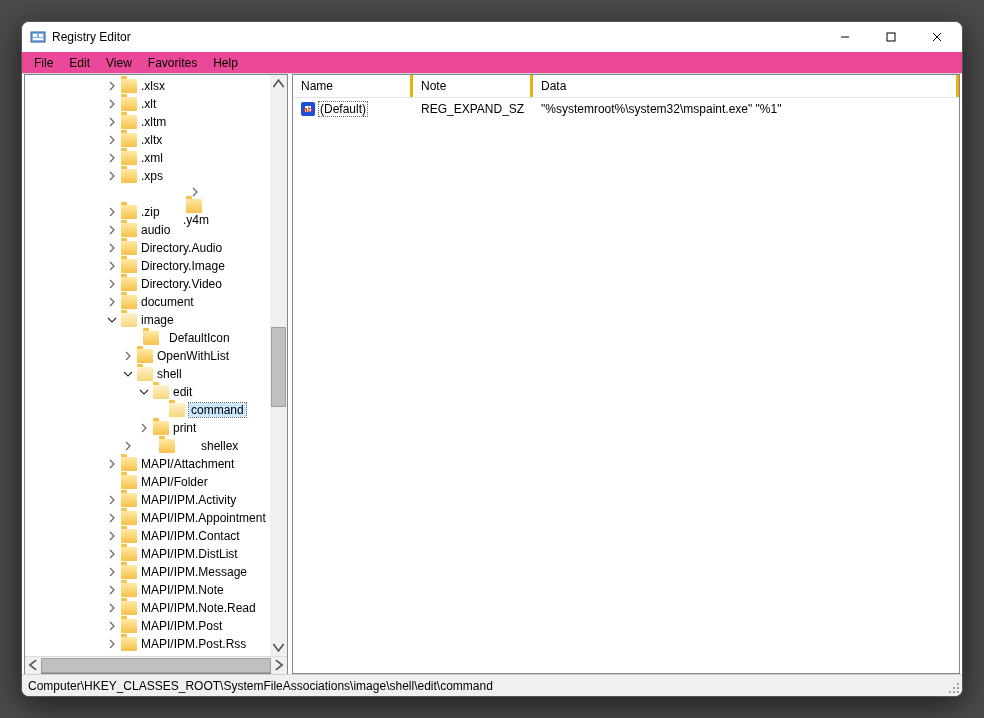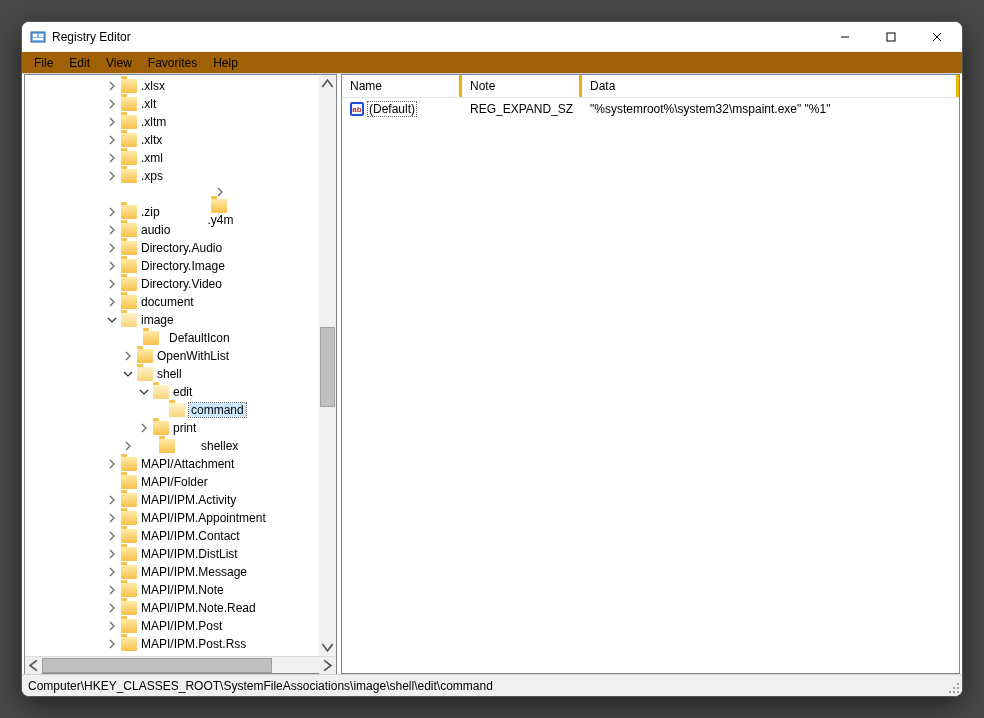--- a/index.html
+++ b/index.html
@@ -42,7 +42,7 @@
     display: flex;
     align-items: center;
     padding: 0 4px;
-    background: #a16207;
+    background: #ec4899;
     border-bottom: 1px solid #d0d0d0;
   }
   .menu-item { padding: 2px 8px; color:#000; }

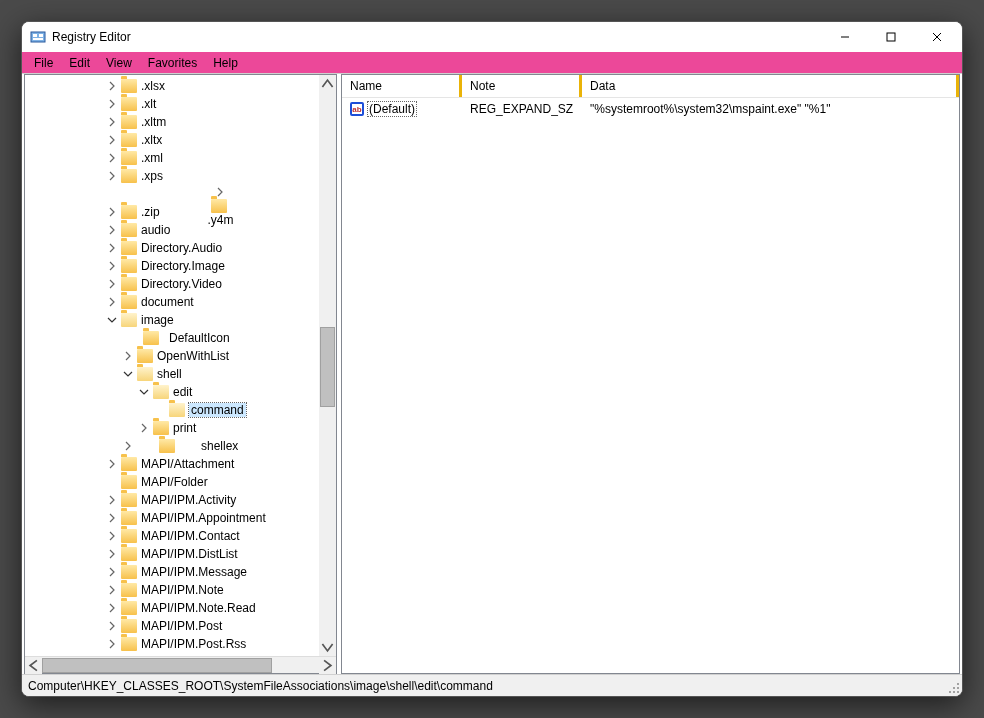--- a/index.html
+++ b/index.html
@@ -53,7 +53,7 @@
     min-height: 0;
   }
   .tree-pane {
-    width: 313px;
+    width: 264px;
     border: 1px solid #828790;
     background: #fff;
     display: flex;

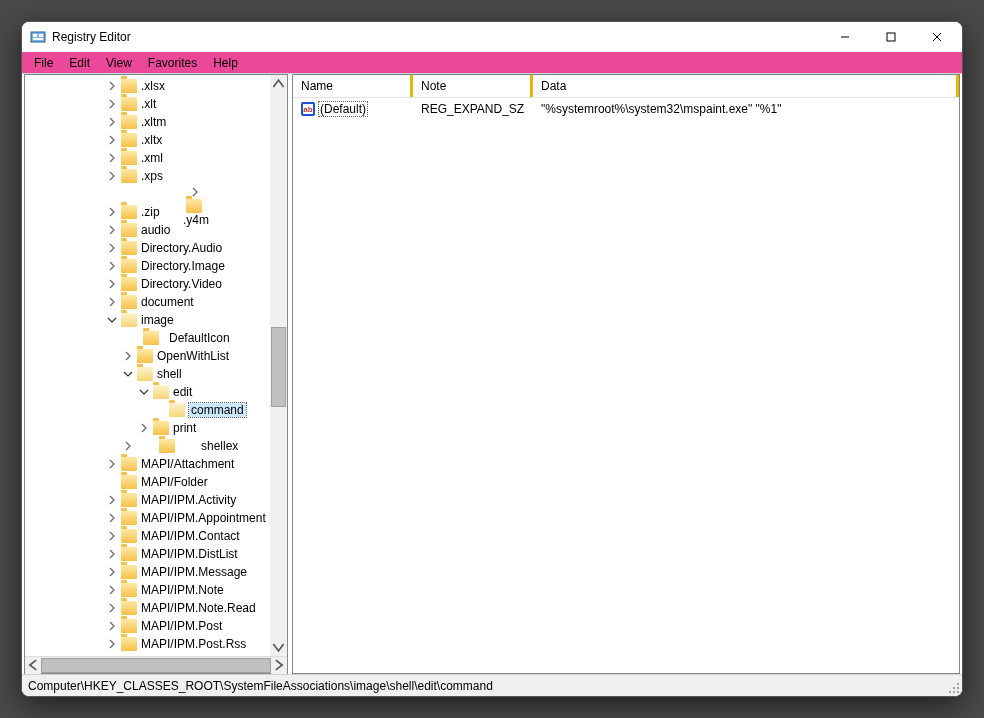--- a/index.html
+++ b/index.html
@@ -178,7 +178,7 @@
     font-size:8px;
     font-weight:bold;
     color:#c03030;
-    border:2px solid #1d4ed8;
+    border:4px solid #1d4ed8;
     border-radius:2px;
     background:#fff;
     flex-shrink:0;

